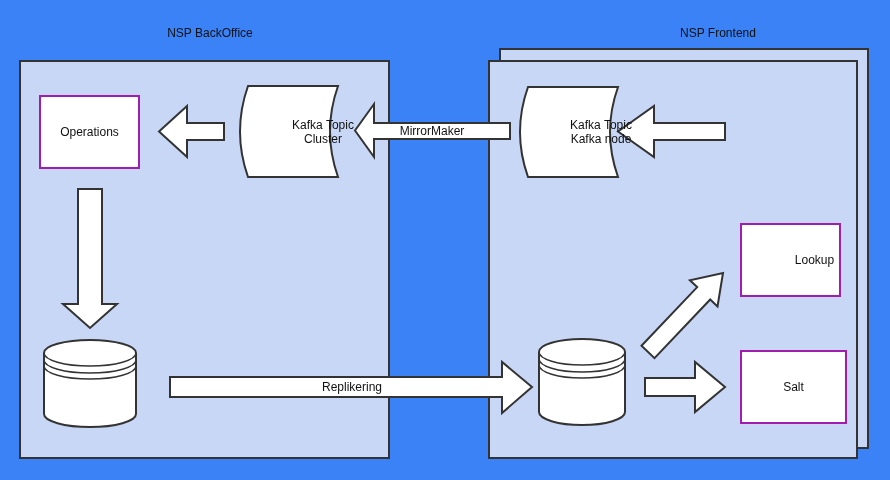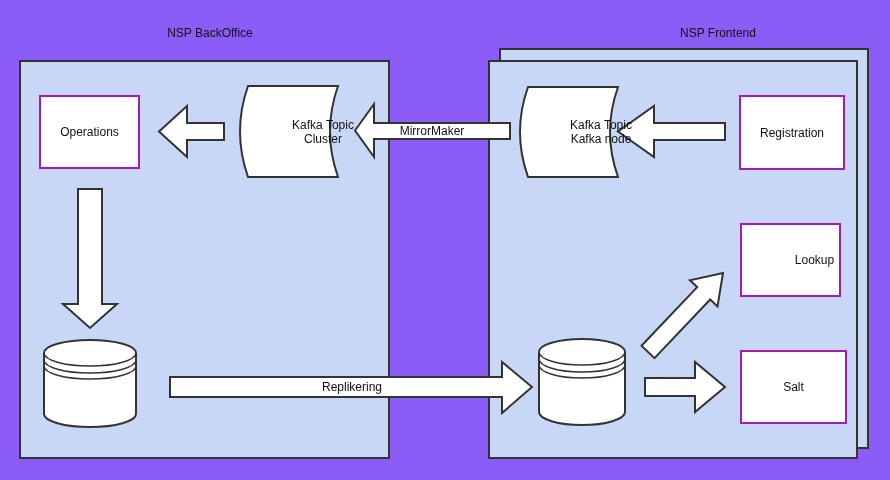--- a/index.html
+++ b/index.html
@@ -4,7 +4,7 @@
 <style>
   html,body{margin:0;padding:0;background:#ffffff;}
   .canvas{
-    position:relative;width:890px;height:480px;background:#8b5cf6;overflow:hidden;
+    position:relative;width:890px;height:480px;background:#3b82f6;overflow:hidden;
     font-family:"Liberation Sans", sans-serif;color:#111111;
   }
   .container-rect{

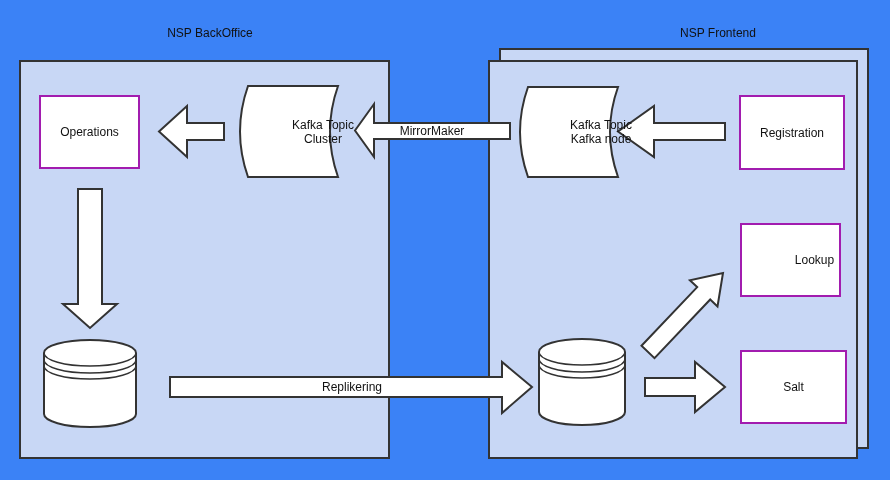--- a/index.html
+++ b/index.html
@@ -75,9 +75,6 @@
   <div class="node-box" style="left:39px;top:95px;width:101px;height:74px;">
     <span>Operations</span>
   </div>
-  <div class="node-box" style="left:739px;top:95px;width:106px;height:75px;">
-    <span>Registration</span>
-  </div>
   <div class="node-box" style="left:740px;top:223px;width:101px;height:74px;padding-left:48px;">
     <span>Lookup</span>
   </div>

